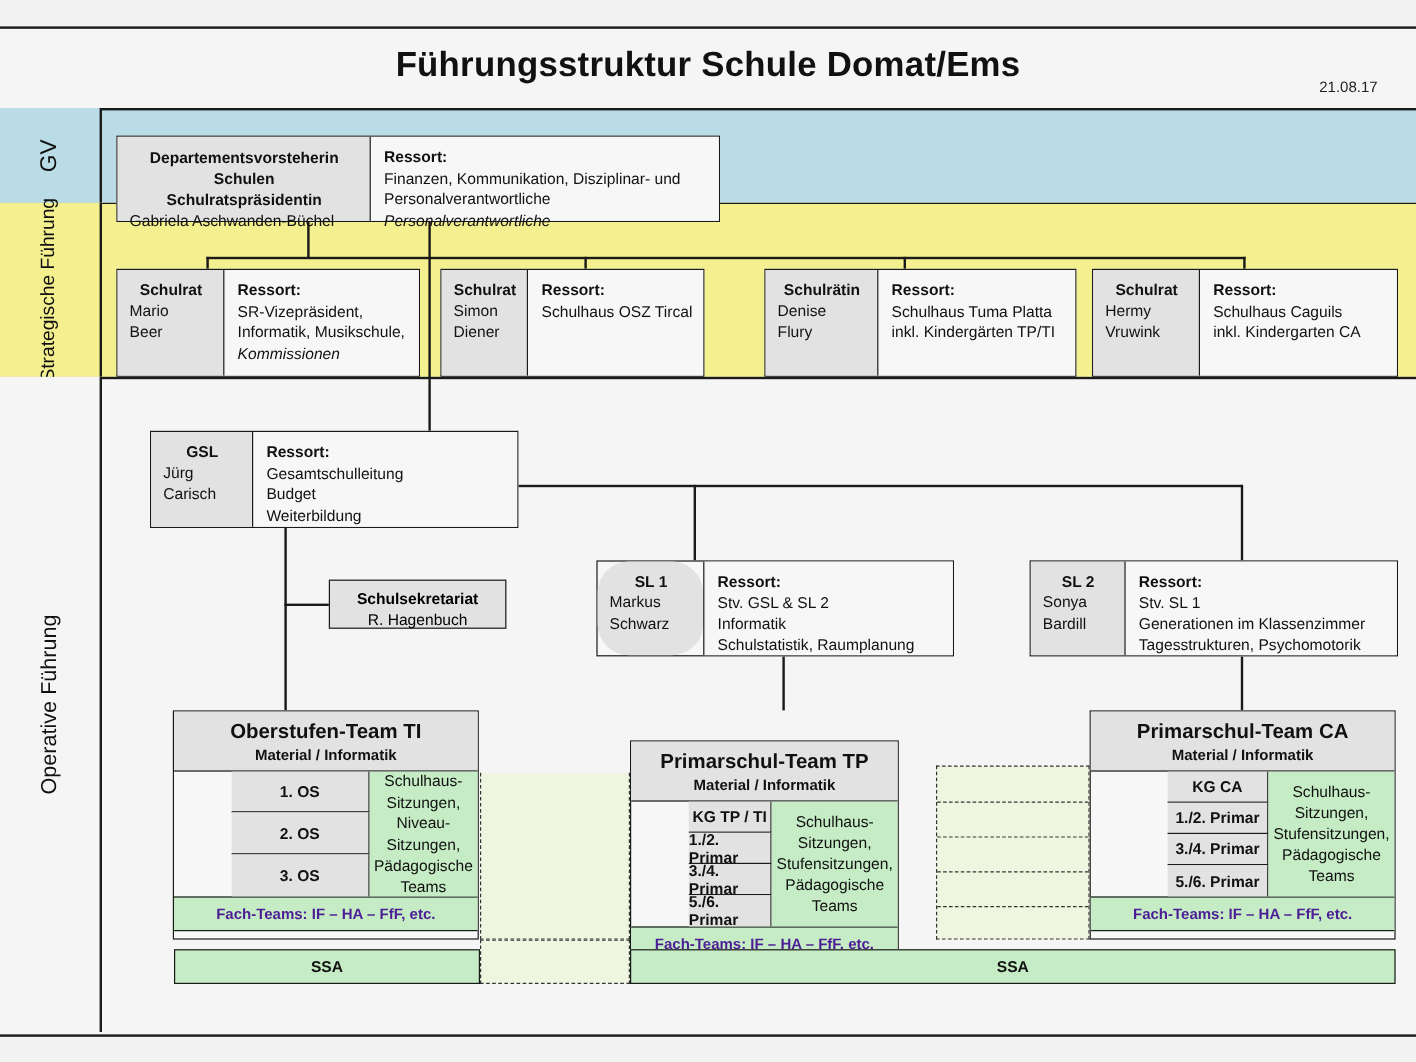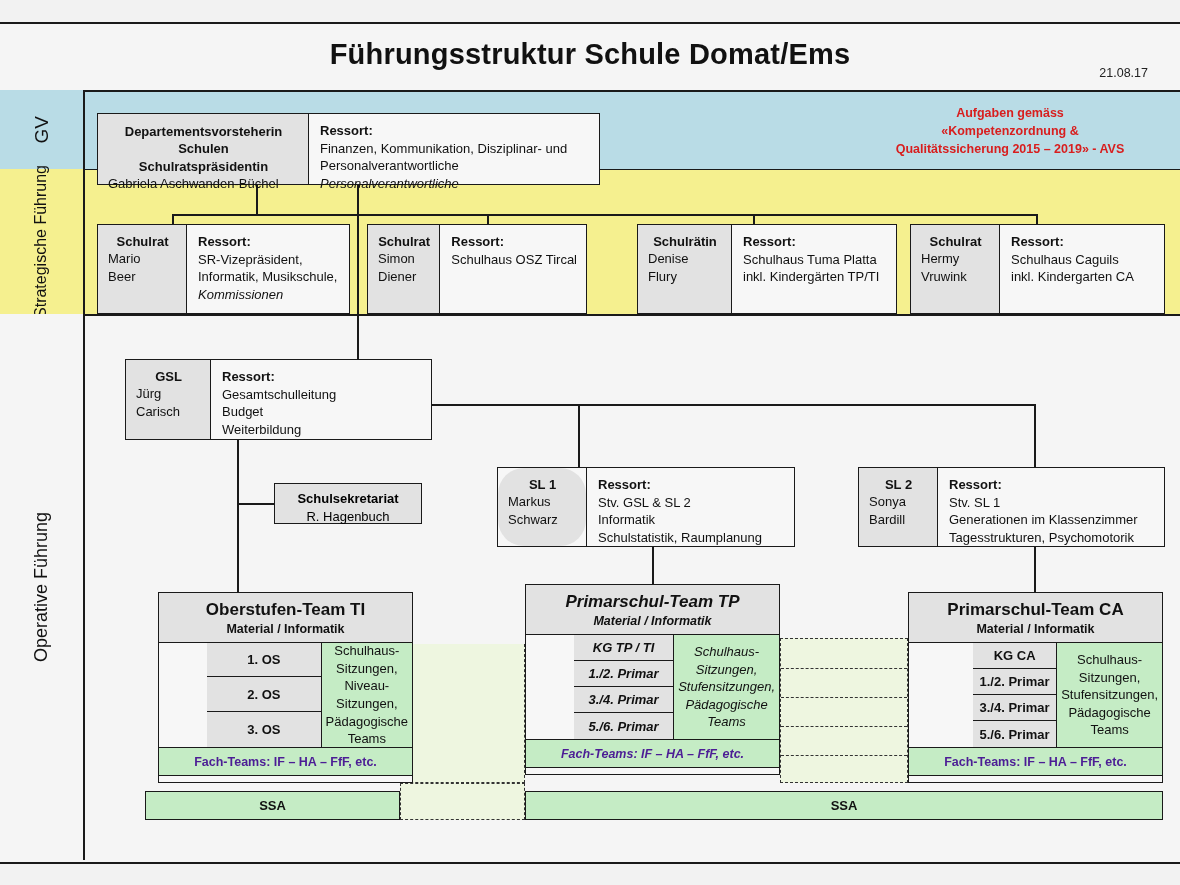--- a/index.html
+++ b/index.html
@@ -132,11 +132,6 @@
     <span>Operative Führung</span>
   </div>
 
-  <div id="red-note">
-    <div>Aufgaben gemäss</div>
-    <div>«Kompetenzordnung &amp;</div>
-    <div>Qualitätssicherung 2015 – 2019» - AVS</div>
-  </div>
 
   <div class="ln lnv" style="left:256px;top:185px;height:30px;"></div>
   <div class="ln lnh" style="left:172px;top:214px;width:866px;"></div>

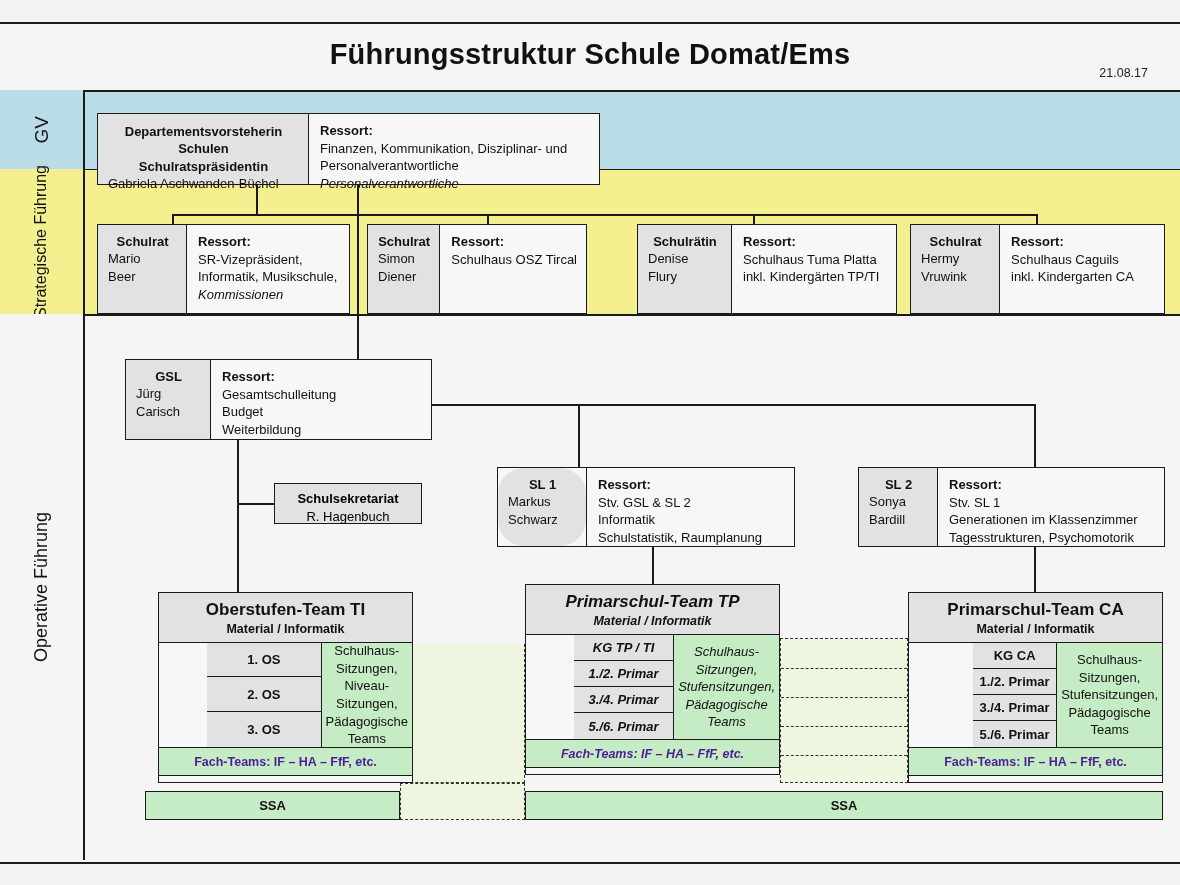--- a/index.html
+++ b/index.html
@@ -84,7 +84,7 @@
   .fach{box-sizing:border-box;background:#c5ecc5;border-top:1.6px solid #1a1a1a;border-bottom:1.6px solid #1a1a1a;
         text-align:center;font-weight:bold;font-size:12.5px;color:#4c1d95;display:flex;align-items:center;justify-content:center;}
 
-  #team-ti{left:158px;top:592px;width:255px;height:191px;}
+  #team-ti{left:144px;top:592px;width:255px;height:191px;}
   #team-ti .levels{width:125px;}
   #team-tp{left:525px;top:584px;width:255px;height:191px;font-style:italic;}
   #team-tp .levels{width:125px;}

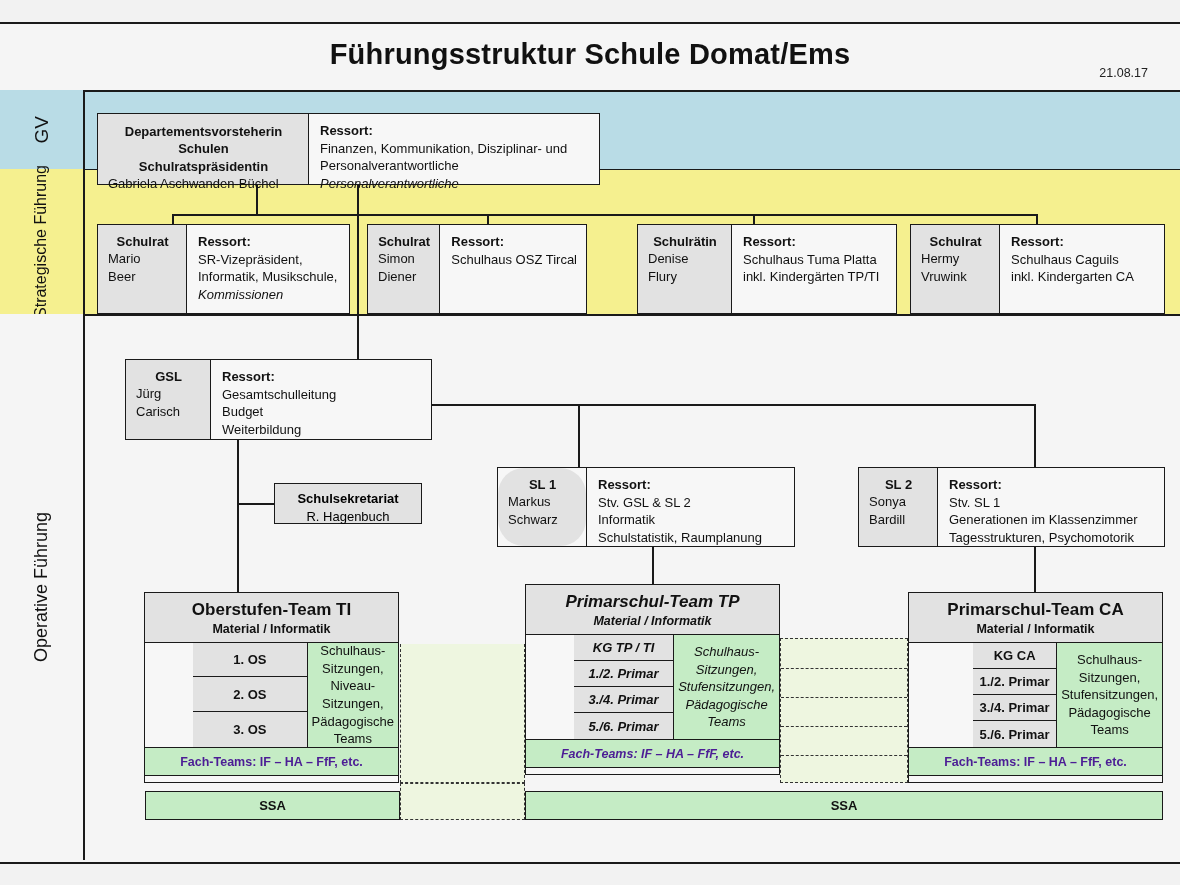--- a/index.html
+++ b/index.html
@@ -86,7 +86,7 @@
 
   #team-ti{left:144px;top:592px;width:255px;height:191px;}
   #team-ti .levels{width:125px;}
-  #team-tp{left:525px;top:584px;width:255px;height:191px;font-style:italic;}
+  #team-tp{left:525px;top:617px;width:224px;height:191px;}
   #team-tp .levels{width:125px;}
   #team-ca{left:908px;top:592px;width:255px;height:191px;}
   #team-ca .levels{width:125px;padding-left:16px;}

